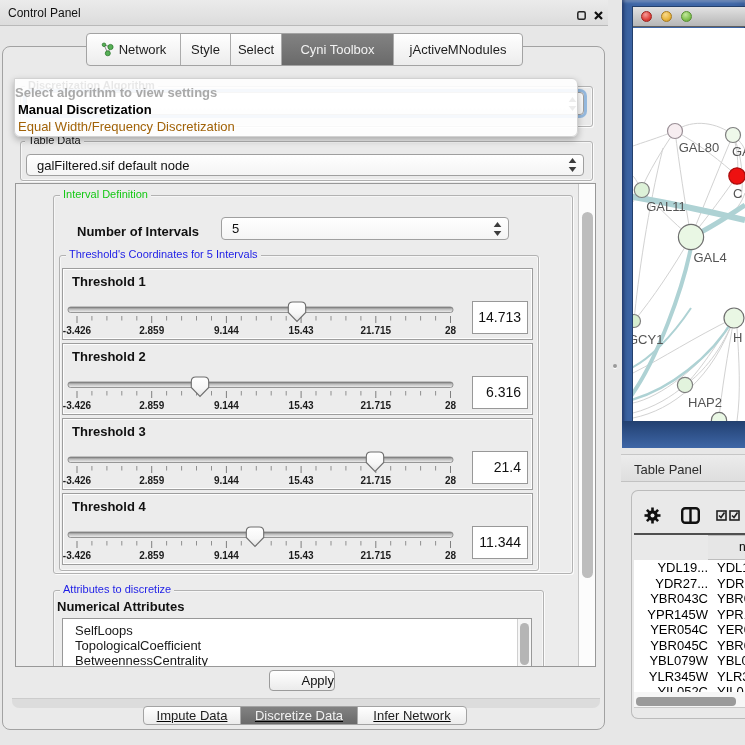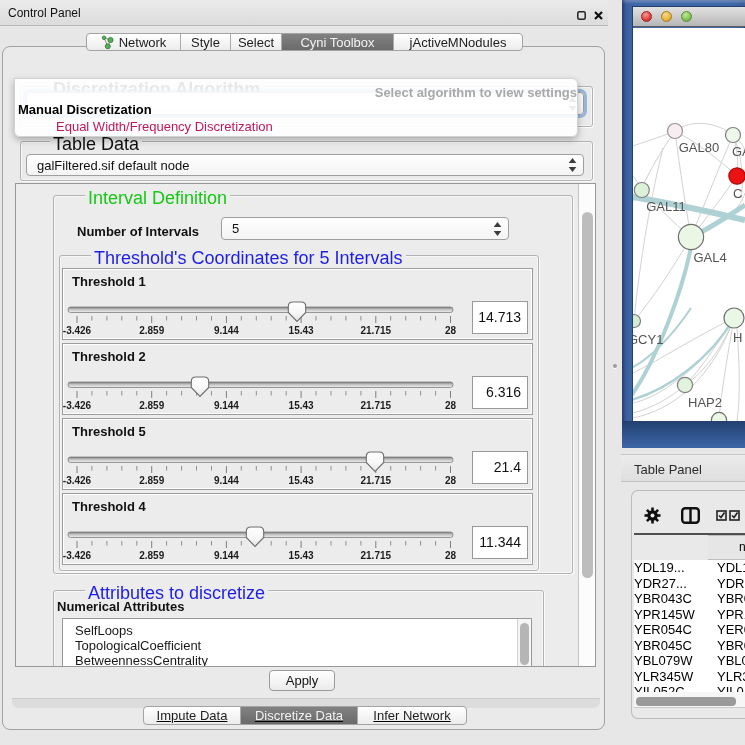--- a/index.html
+++ b/index.html
@@ -20,7 +20,7 @@
   font-size:13px; color:#1d1d1d; border-right:1px solid #ababab; position:relative; }
 .tabstrip .tab:last-child { border-right:none; }
 .tabstrip .sel { background:linear-gradient(#828282,#6a6a6a); color:#f2f2f2; }
-#toptabs { left:86px; top:33px; width:437px; height:18px; }
+#toptabs { left:86px; top:33px; width:437px; height:33px; }
 #bottabs { left:143px; top:706px; width:324px; height:19px;text-decoration:underline; }
 
 

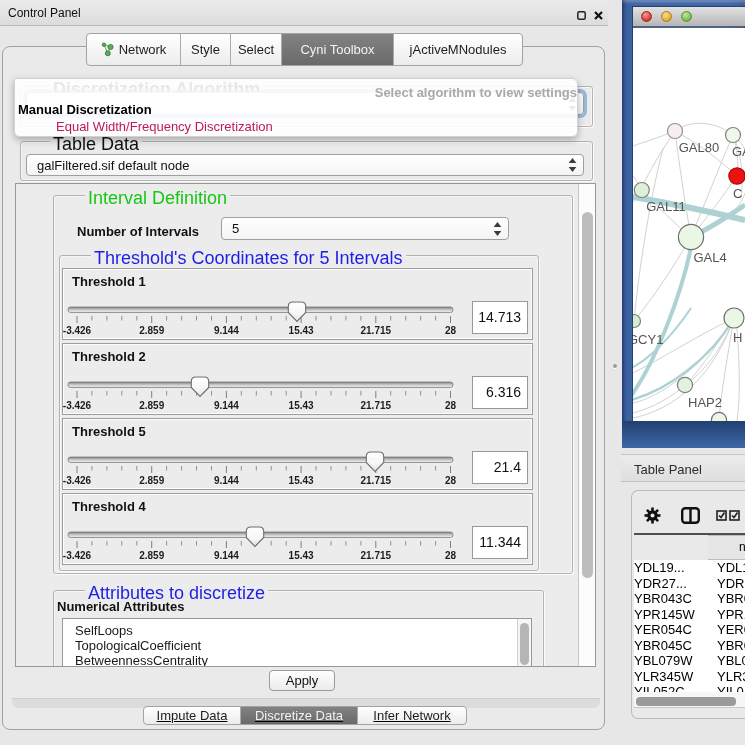--- a/index.html
+++ b/index.html
@@ -66,7 +66,7 @@
 #popup { left:14px; top:78px; width:564px; height:59px; background:rgba(255,255,255,0.9);
   border:1px solid #d2d2d2; border-radius:0 6px 6px 6px;
   box-shadow:0 3px 7px rgba(0,0,0,0.28); z-index:50; font-size:13px; }
-#popup .r1 { position:absolute; left:0; right:0; top:6px; text-align:right; color:#a9a9a9; font-weight:bold; }
+#popup .r1 { position:absolute; left:0; right:0; top:6px; text-align:left; color:#a9a9a9; font-weight:bold; }
 #popup .r2 { position:absolute; left:3px; top:23px; font-weight:bold; color:#000; }
 #popup .r3 { position:absolute; left:3px; top:40px; color:#be185d;margin-left:38px; }
 

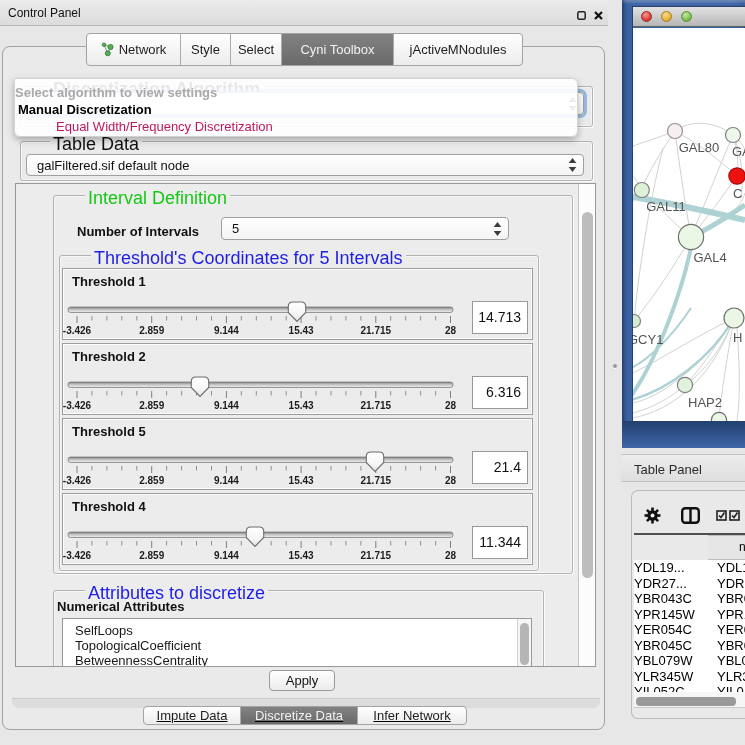--- a/index.html
+++ b/index.html
@@ -68,7 +68,7 @@
   box-shadow:0 3px 7px rgba(0,0,0,0.28); z-index:50; font-size:13px; }
 #popup .r1 { position:absolute; left:0; right:0; top:6px; text-align:left; color:#a9a9a9; font-weight:bold; }
 #popup .r2 { position:absolute; left:3px; top:23px; font-weight:bold; color:#000; }
-#popup .r3 { position:absolute; left:3px; top:40px; color:#be185d;margin-left:38px; }
+#popup .r3 { position:absolute; left:3px; top:40px; color:#a16207; }
 
 
 #bluewin { left:622px; top:0; width:123px; height:448px; background:#3e66a6;

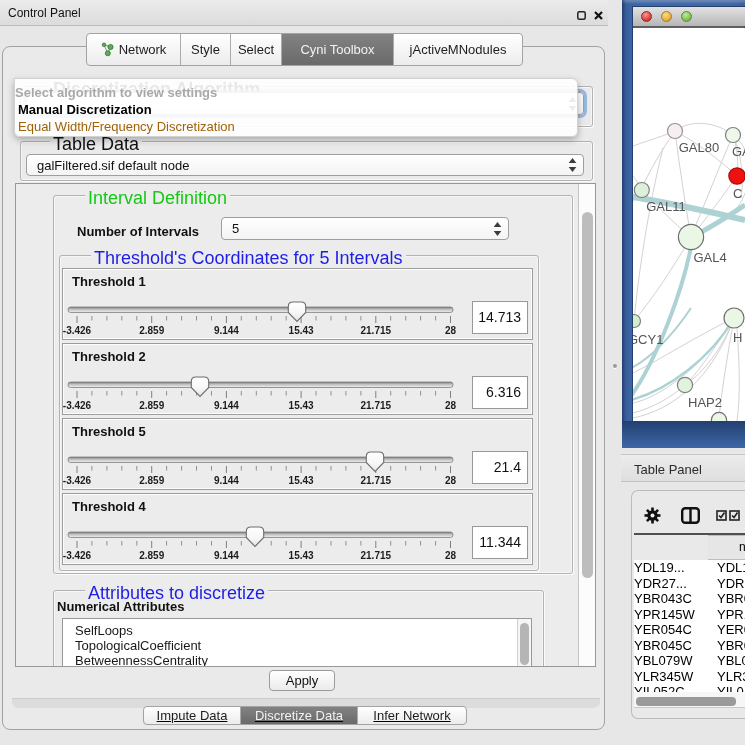--- a/index.html
+++ b/index.html
@@ -26,7 +26,7 @@
 
 .group { position:absolute; border:1px solid #b2b2b2; border-radius:3px;
   box-shadow:inset 0 0 0 1px rgba(255,255,255,0.55), 1px 1px 0 rgba(255,255,255,0.8); }
-.gtitle { position:absolute; font-size:18px; padding:0 3px; white-space:nowrap;margin-left:25px; }
+.gtitle { position:absolute; font-size:11px; padding:0 3px; white-space:nowrap; }
 
 .combo { position:absolute; background:linear-gradient(#ffffff,#f4f4f4);
   border:1px solid #9f9f9f; border-radius:4px; font-size:13px; color:#111;

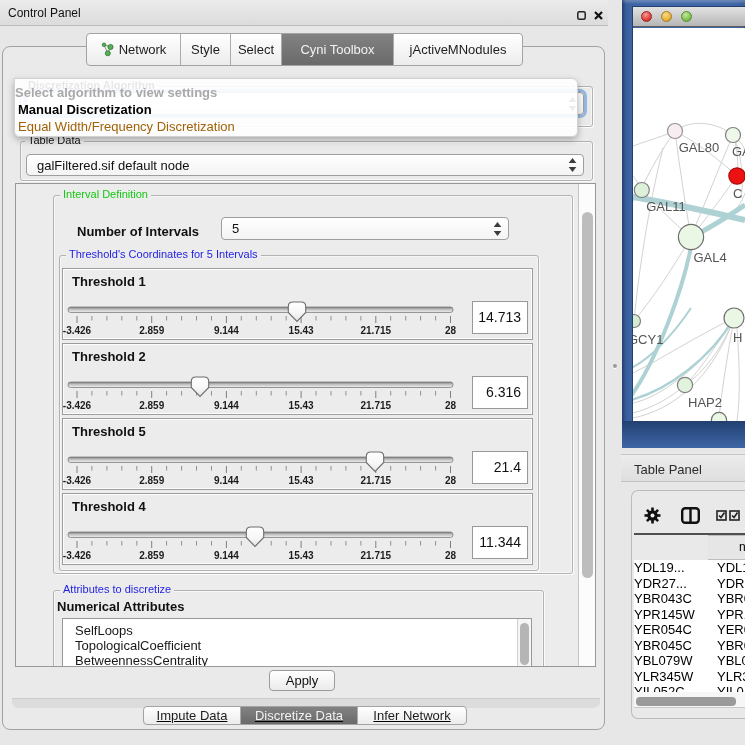--- a/index.html
+++ b/index.html
@@ -248,7 +248,7 @@
 <div class="tfield">6.316</div>
 </div>
 <div class="tpanel" style="top:417px">
-<div class="tlabel">Threshold 5</div>
+<div class="tlabel">Threshold 3</div>
 <svg width="404" height="42" style="position:absolute;left:-6px;top:27px;overflow:visible" font-family="Liberation Sans, sans-serif">
             <rect x="11" y="11" width="385" height="5.5" rx="2.5" fill="url(#grv)" stroke="#7f7f7f" stroke-width="0.8"></rect>
             <line x1="20.0" y1="20" x2="20.0" y2="27" stroke="#7f7f7f" stroke-width="1"></line>

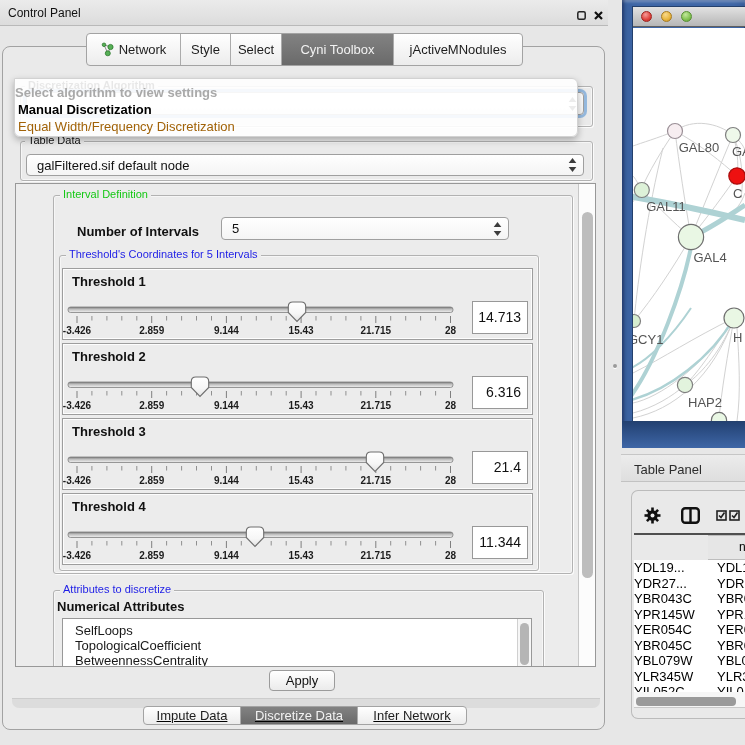--- a/index.html
+++ b/index.html
@@ -94,7 +94,7 @@
 #tbody { position:absolute; left:2px; top:69px; width:118px; height:132px;
   background:#ffffff; overflow:hidden; }
 .trow { display:flex; height:15.5px; font-size:13px; color:#000; }
-.trow .c1 { width:74px; text-align:left; line-height:15.5px; }
+.trow .c1 { width:74px; text-align:right; line-height:15.5px; }
 .trow .c2 { flex:1; padding-left:9px; line-height:15.5px; }
 #hscroll { position:absolute; left:2px; top:201px; width:118px; height:16px; background:#f6f6f6; border-bottom:1px solid #c9c9c9; }
 #hscroll .th { position:absolute; left:1.5px; top:5px; width:100px; height:8.5px;

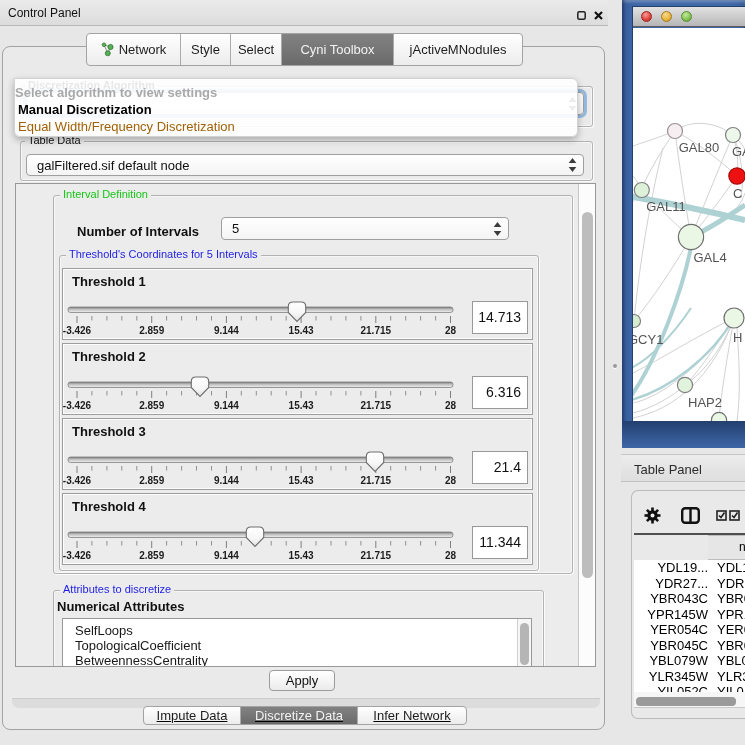--- a/index.html
+++ b/index.html
@@ -60,7 +60,7 @@
 
 #applybtn { left:269px; top:670px; width:66px; height:21px;
   background:linear-gradient(#ffffff,#ebebeb); border:1px solid #9b9b9b; border-radius:4px;
-  font-size:13px; color:#111; text-align:center; line-height:19px; }
+  font-size:13px; color:#111; text-align:right; line-height:19px; }
 
 
 #popup { left:14px; top:78px; width:564px; height:59px; background:rgba(255,255,255,0.9);

